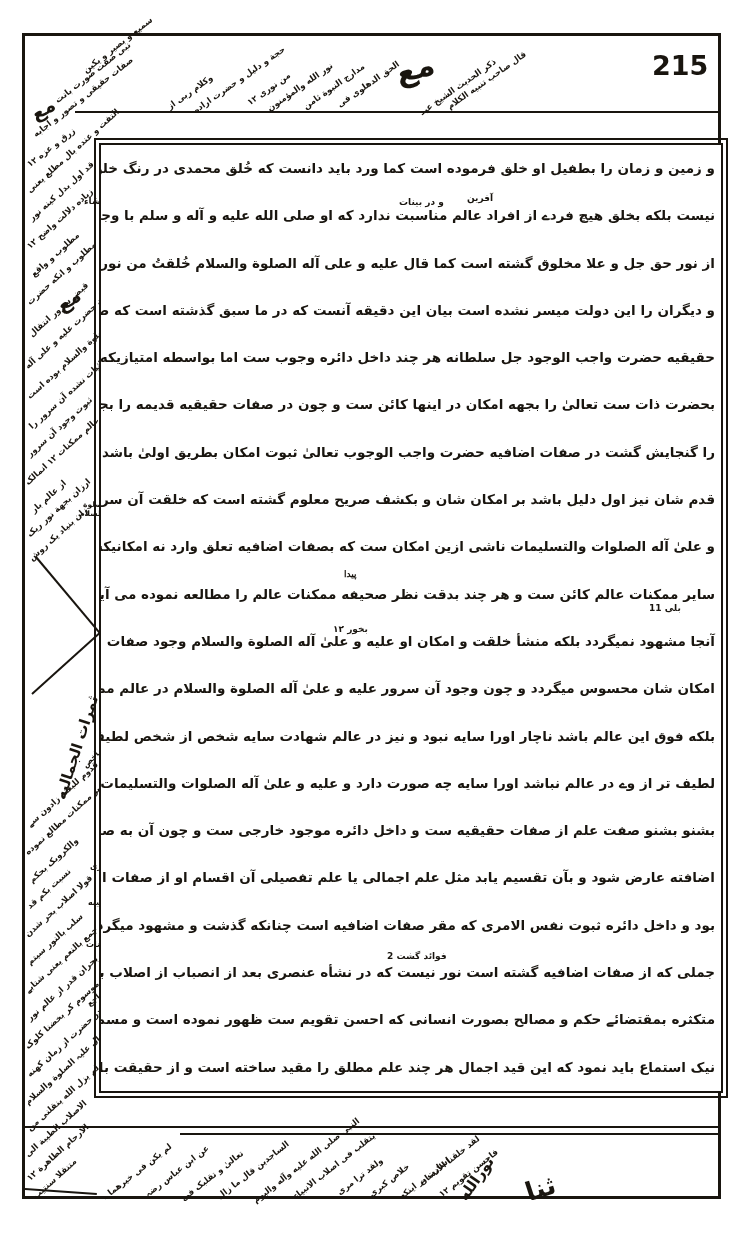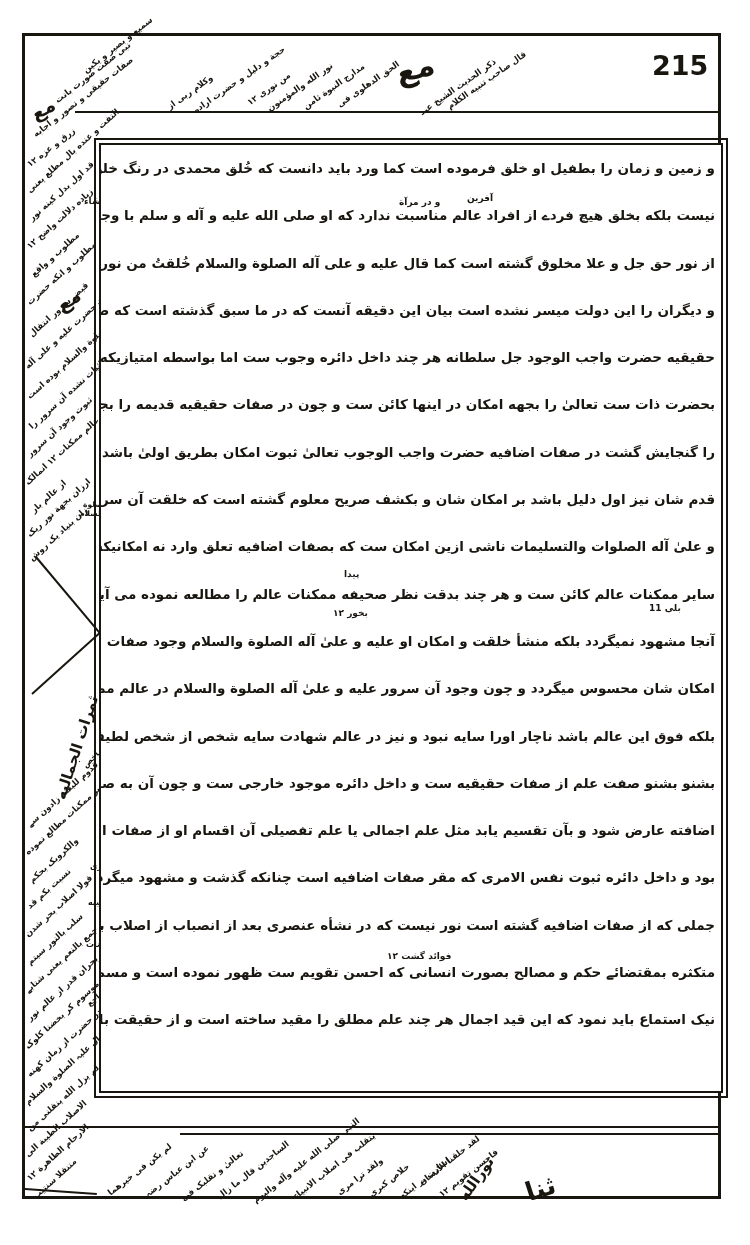--- a/index.html
+++ b/index.html
@@ -127,7 +127,7 @@
     <div class="tline">نیک استماع باید نمود که این قید اجمال هر چند علم مطلق را مقید ساخته است و از حقیقت باضافت آورده</div>
 
     <span class="il" style="left:366px;top:48px;">آفرین</span>
-    <span class="il" style="left:298px;top:52px;">و در مرآة</span>
+    <span class="il" style="left:298px;top:52px;">و در بینات</span>
     <span class="il" style="left:243px;top:424px;">پیدا</span>
     <span class="il" style="left:232px;top:463px;">بخور ۱۲</span>
     <span class="il" style="left:548px;top:458px;">بلی 11</span>

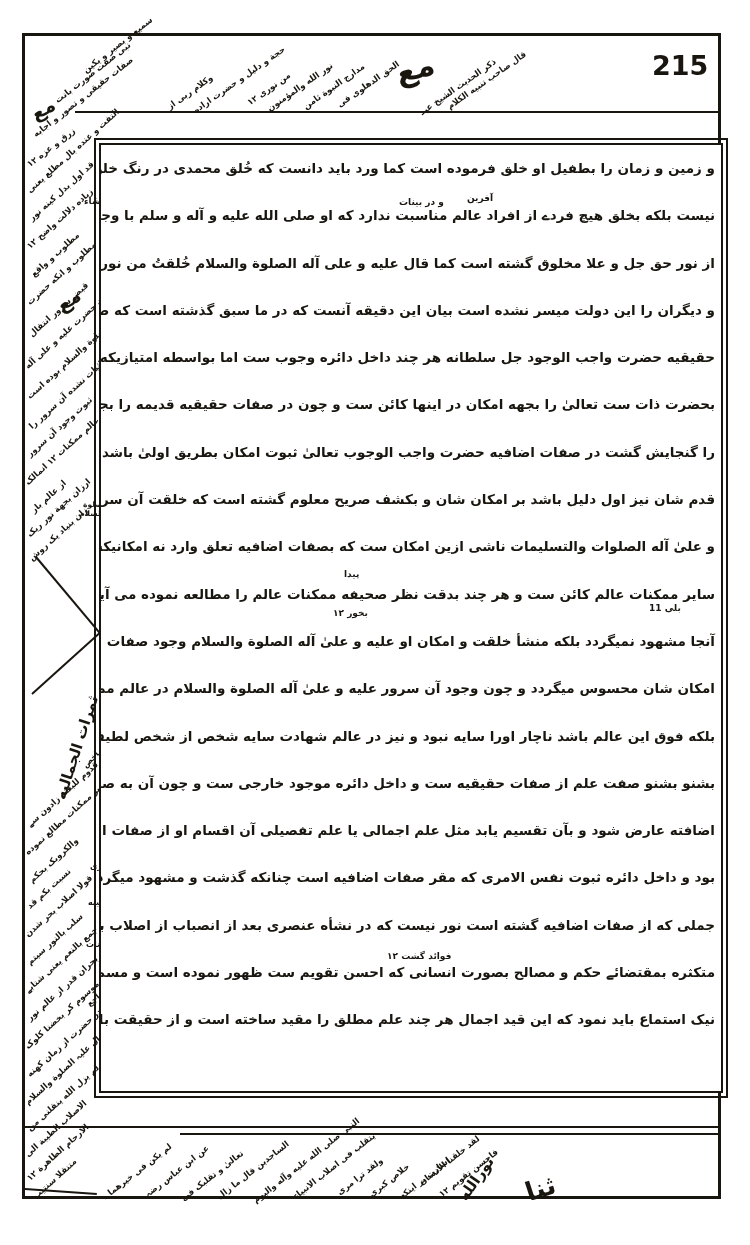--- a/index.html
+++ b/index.html
@@ -128,7 +128,7 @@
 
     <span class="il" style="left:366px;top:48px;">آفرین</span>
     <span class="il" style="left:298px;top:52px;">و در بینات</span>
-    <span class="il" style="left:243px;top:424px;">پیدا</span>
+    <span class="il" style="left:243px;top:424px;font-family:Liberation Serif, serif;">پیدا</span>
     <span class="il" style="left:232px;top:463px;">بخور ۱۲</span>
     <span class="il" style="left:548px;top:458px;">بلی 11</span>
     <span class="il" style="left:286px;top:806px;">فوائد گشت ۱۲</span>

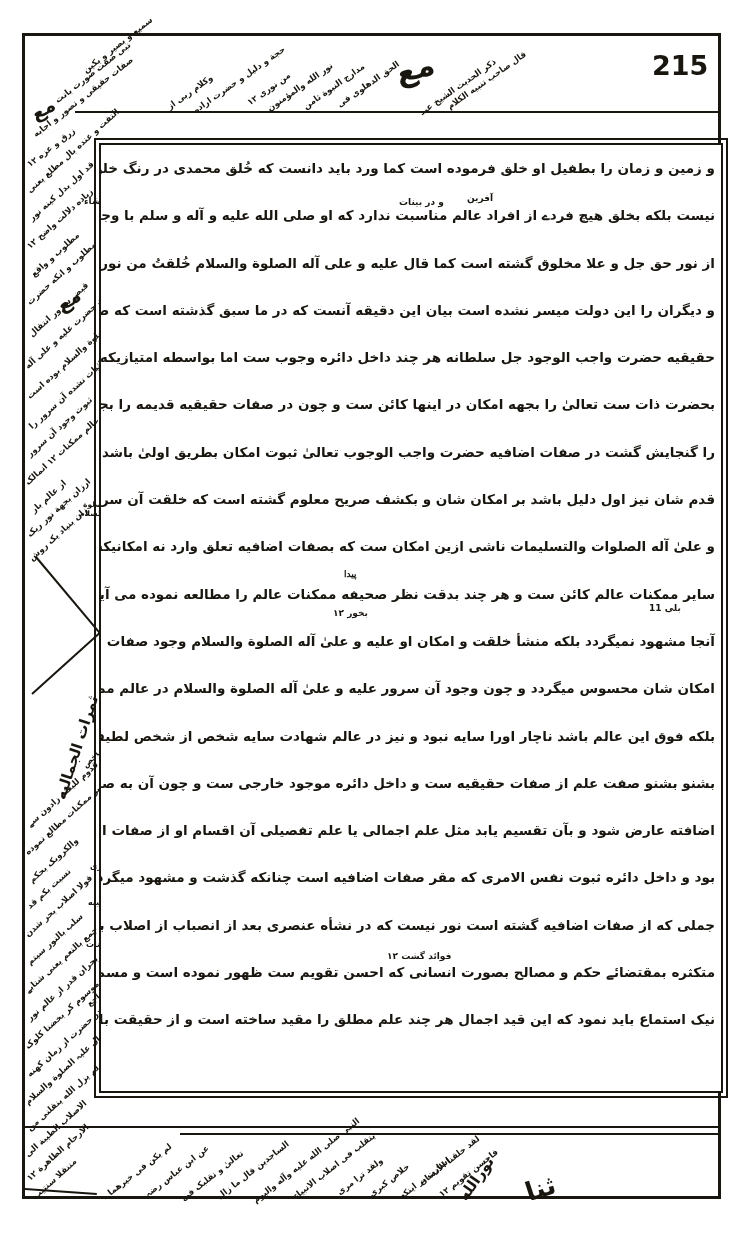--- a/index.html
+++ b/index.html
@@ -129,7 +129,7 @@
     <span class="il" style="left:366px;top:48px;">آفرین</span>
     <span class="il" style="left:298px;top:52px;">و در بینات</span>
     <span class="il" style="left:243px;top:424px;font-family:Liberation Serif, serif;">پیدا</span>
-    <span class="il" style="left:232px;top:463px;">بخور ۱۲</span>
+    <span class="il" style="left:232px;top:479px;">بخور ۱۲</span>
     <span class="il" style="left:548px;top:458px;">بلی 11</span>
     <span class="il" style="left:286px;top:806px;">فوائد گشت ۱۲</span>
   </div>

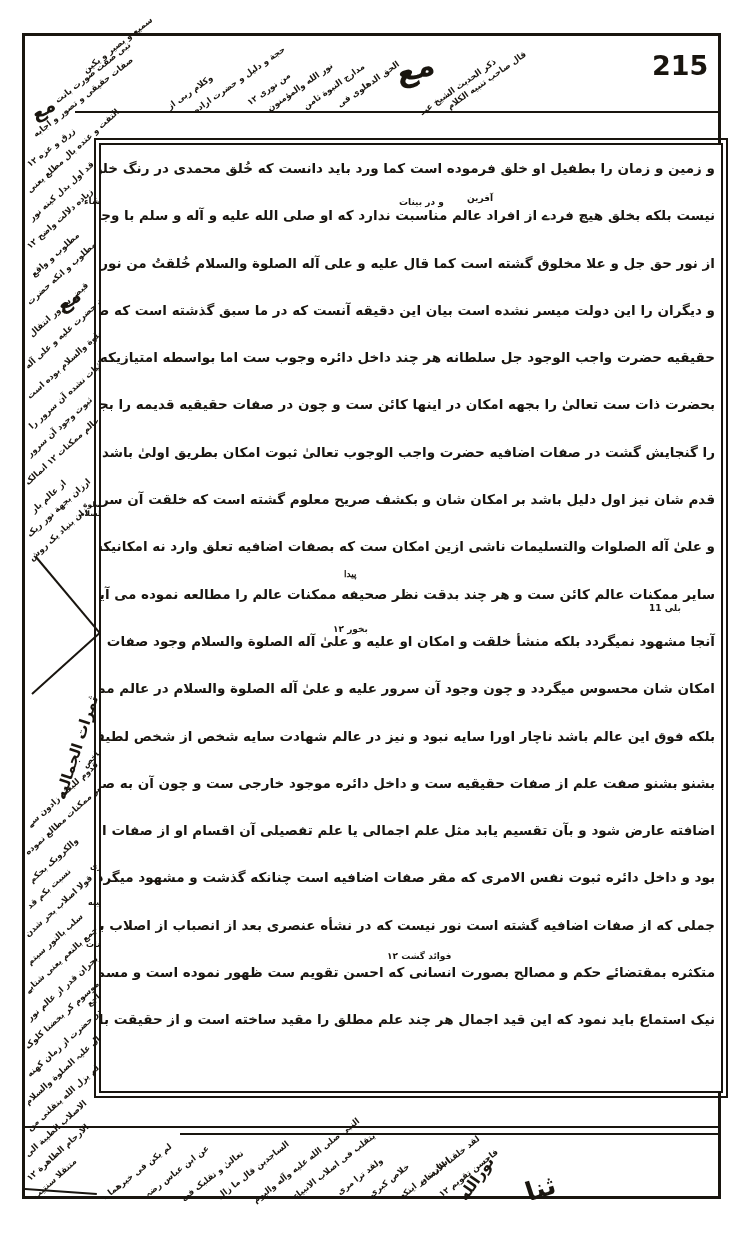--- a/index.html
+++ b/index.html
@@ -119,6 +119,7 @@
     <div class="tline">آنجا مشهود نمیگردد بلکه منشأ خلقت و امکان او علیه و علیٰ آله الصلوة والسلام وجود صفات اضافیه و</div>
     <div class="tline">امکان شان محسوس میگردد و چون وجود آن سرور علیه و علیٰ آله الصلوة والسلام در عالم ممکنات نباشد</div>
     <div class="tline">بلکه فوق این عالم باشد ناچار اورا سایه نبود و نیز در عالم شهادت سایه شخص از شخص لطیف ترست و چون</div>
+    <div class="tline">لطیف تر از وے در عالم نباشد اورا سایه چه صورت دارد و علیه و علیٰ آله الصلوات والتسلیمات</div>
     <div class="tline">بشنو بشنو صفت علم از صفات حقیقیه ست و داخل دائره موجود خارجی ست و چون آن به صفت را</div>
     <div class="tline">اضافته عارض شود و بآن تقسیم یابد مثل علم اجمالی یا علم تفصیلی آن اقسام او از صفات اضافیه خواهند</div>
     <div class="tline">بود و داخل دائره ثبوت نفس الامری که مقر صفات اضافیه است چنانکه گذشت و مشهود میگردد که علم</div>

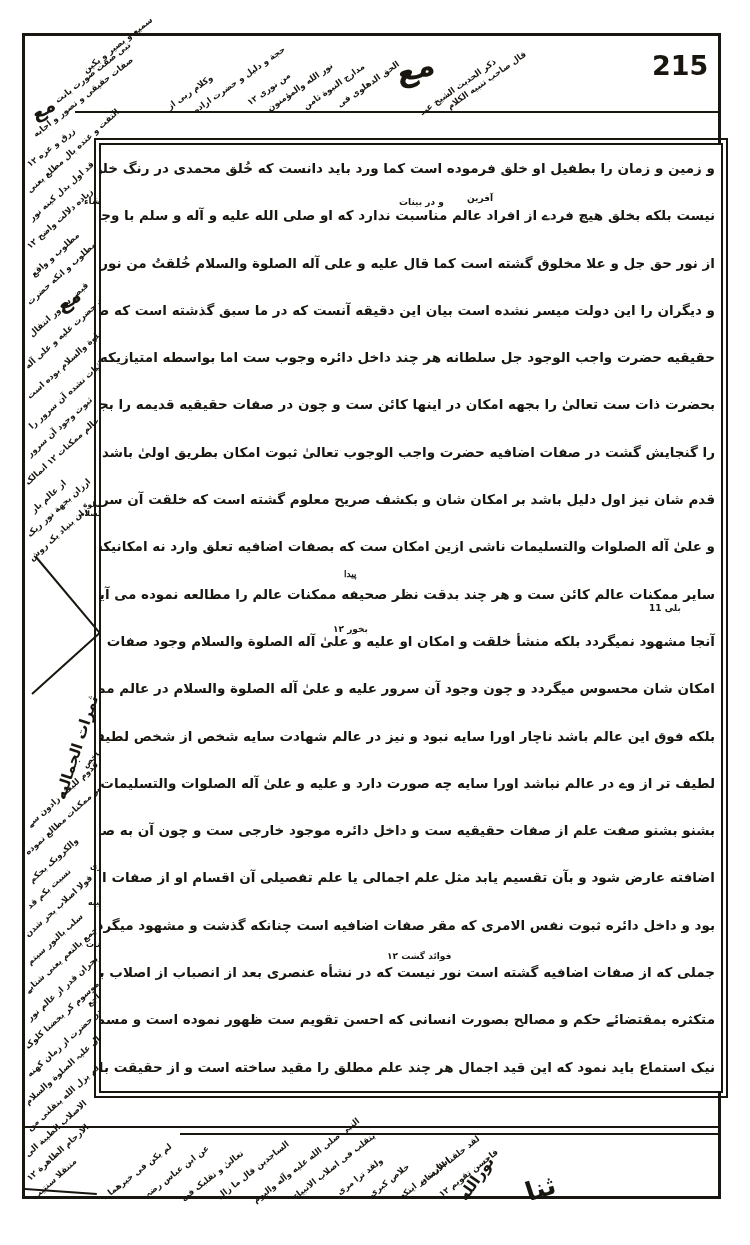--- a/index.html
+++ b/index.html
@@ -132,7 +132,7 @@
     <span class="il" style="left:243px;top:424px;font-family:Liberation Serif, serif;">پیدا</span>
     <span class="il" style="left:232px;top:479px;">بخور ۱۲</span>
     <span class="il" style="left:548px;top:458px;">بلی 11</span>
-    <span class="il" style="left:286px;top:806px;">فوائد گشت ۱۲</span>
+    <span class="il" style="left:286px;top:806px;">فوائد گشت 2</span>
   </div>
 
   <span class="n rot38" style="left:104px;top:1192px;">لم یکن فی خیرهما ـ</span>

